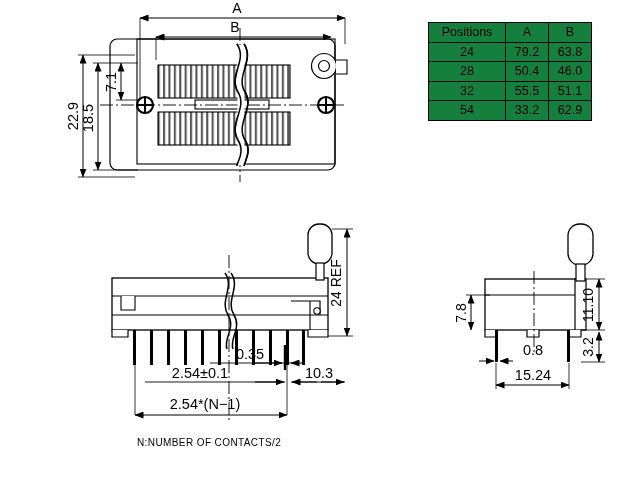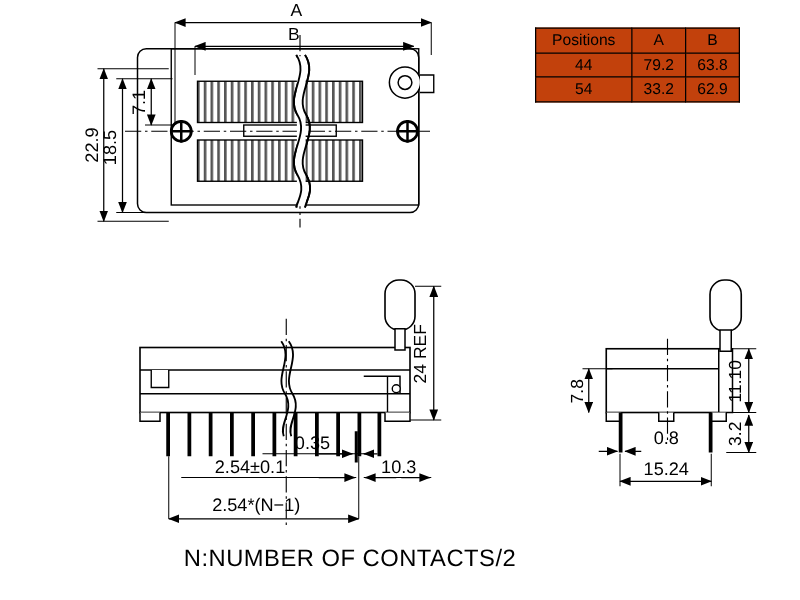--- a/index.html
+++ b/index.html
@@ -10,7 +10,7 @@
   .txt{font-family:"Liberation Sans","DejaVu Sans",sans-serif;fill:#000;}
   
   #spec-table{position:absolute;left:428px;top:22px;border-collapse:collapse;
-              font-size:12.5px;line-height:1;background:#c2410c;}
+              font-size:12.5px;line-height:1;background:#15803d;}
   #spec-table th,#spec-table td{border:1.3px solid #000;text-align:center;
               padding:3px 2px;font-weight:normal;color:#000;}
   #spec-table th:nth-child(1),#spec-table td:nth-child(1){width:72px;}

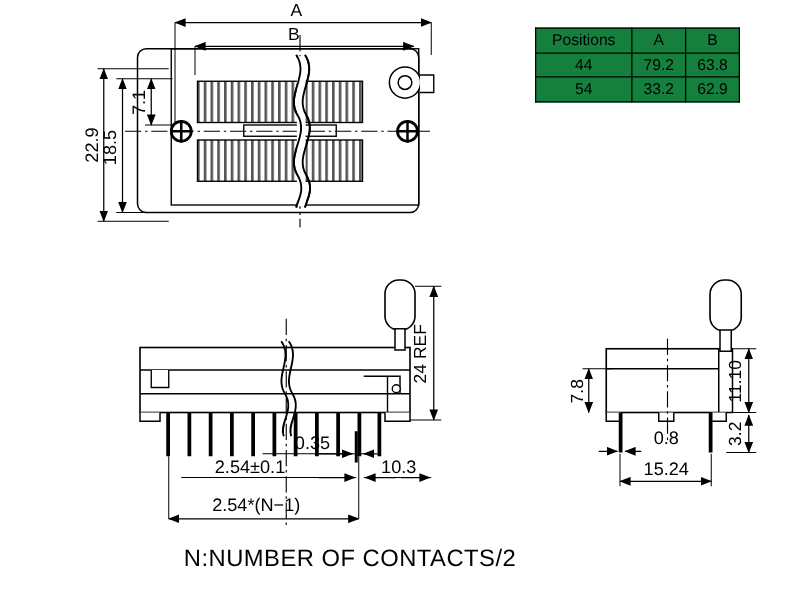--- a/index.html
+++ b/index.html
@@ -113,7 +113,7 @@
     </thead>
     <tbody>
       <tr>
-        <td>44</td>
+        <td>24</td>
         <td>79.2</td>
         <td>63.8</td>
       </tr>

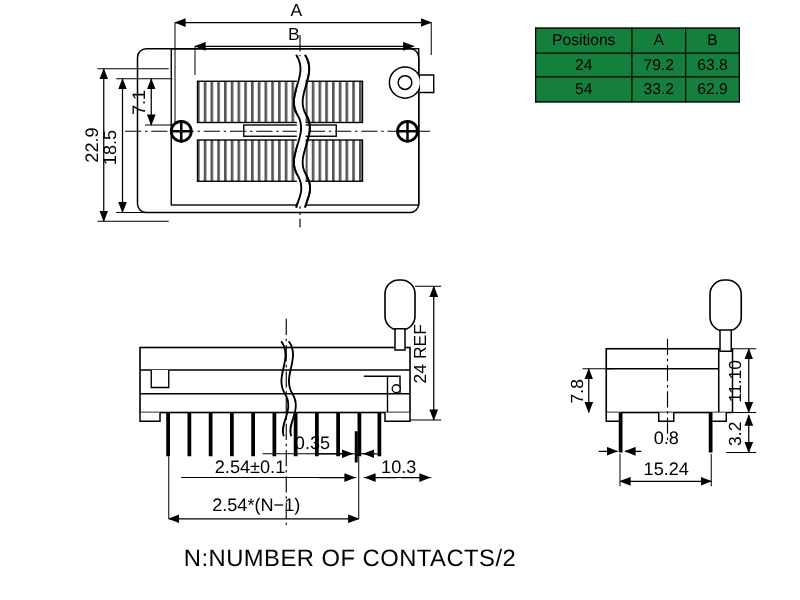--- a/index.html
+++ b/index.html
@@ -118,6 +118,11 @@
         <td>63.8</td>
       </tr>
       <tr>
+        <td>28</td>
+        <td>50.4</td>
+        <td>46.0</td>
+      </tr>
+      <tr>
         <td>54</td>
         <td>33.2</td>
         <td>62.9</td>

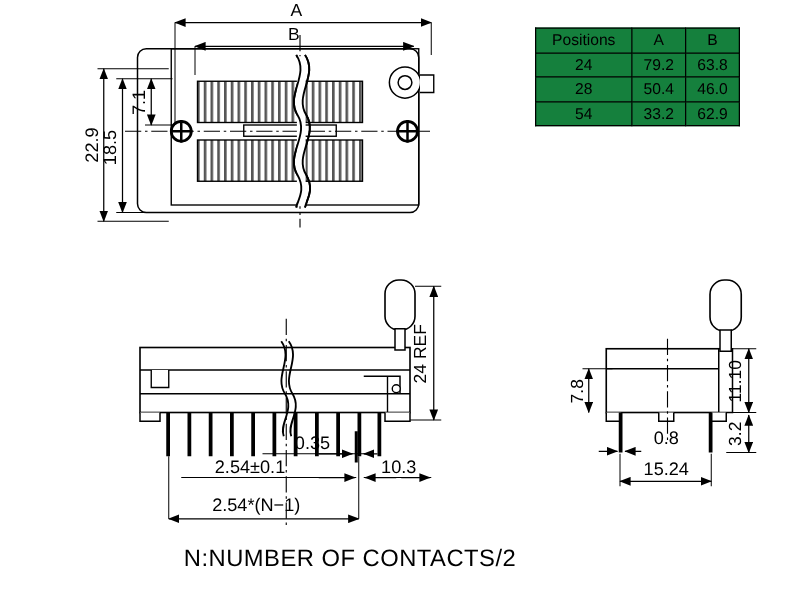--- a/index.html
+++ b/index.html
@@ -123,6 +123,11 @@
         <td>46.0</td>
       </tr>
       <tr>
+        <td>32</td>
+        <td>55.5</td>
+        <td>51.1</td>
+      </tr>
+      <tr>
         <td>54</td>
         <td>33.2</td>
         <td>62.9</td>

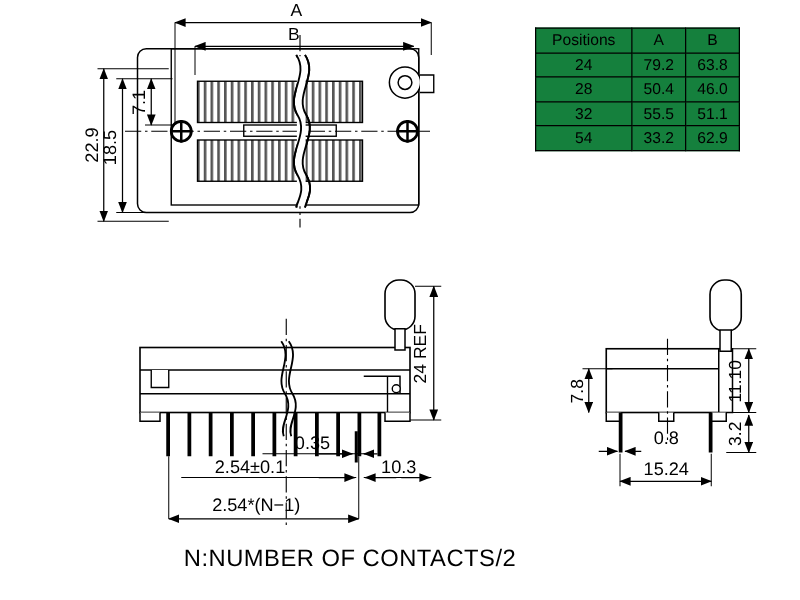--- a/index.html
+++ b/index.html
@@ -17,7 +17,7 @@
   #spec-table th:nth-child(2),#spec-table td:nth-child(2){width:38px;}
   #spec-table th:nth-child(3),#spec-table td:nth-child(3){width:38px;}
   #spec-table th{font-size:12.5px;}
-  .note{position:absolute;left:147px;top:437px;font-size:19px;letter-spacing:0.4px;white-space:nowrap;}
+  .note{position:absolute;left:137px;top:437px;font-size:10px;letter-spacing:0.4px;white-space:nowrap;}
 </style>
 </head>
 <body>

